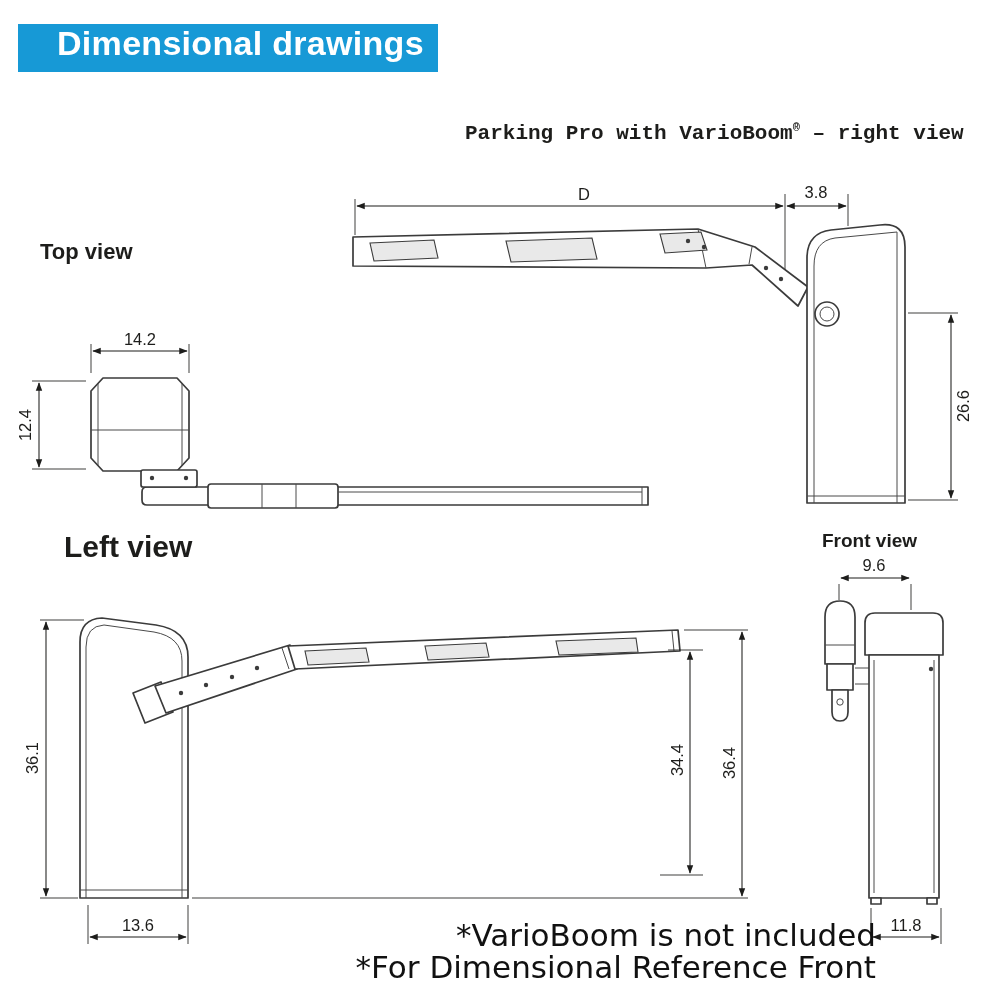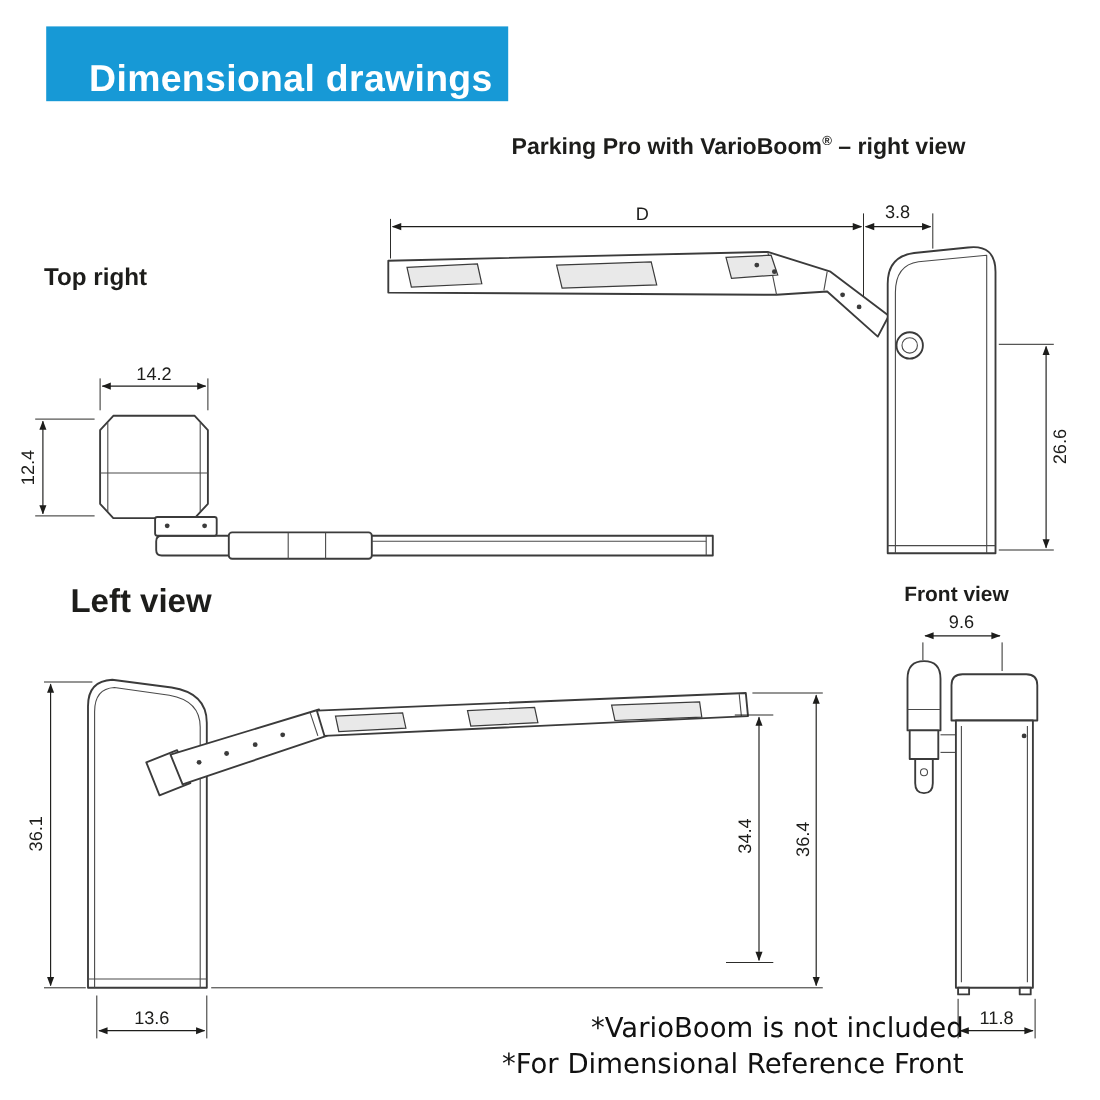--- a/index.html
+++ b/index.html
@@ -13,11 +13,10 @@
   }
   .header-bar {
     position:absolute; left:18px; top:24px;
-    width:420px; height:68px;
+    width:420px; height:48px;
     background:#1799d6;
-    display:flex; align-items:flex-end;
+    display:flex; align-items:flex-start;
     padding-left:39px;
-    margin-left:24px;
   }
   .header-bar h1 {
     color:#ffffff; font-size:34px; font-weight:bold; letter-spacing:0.3px;

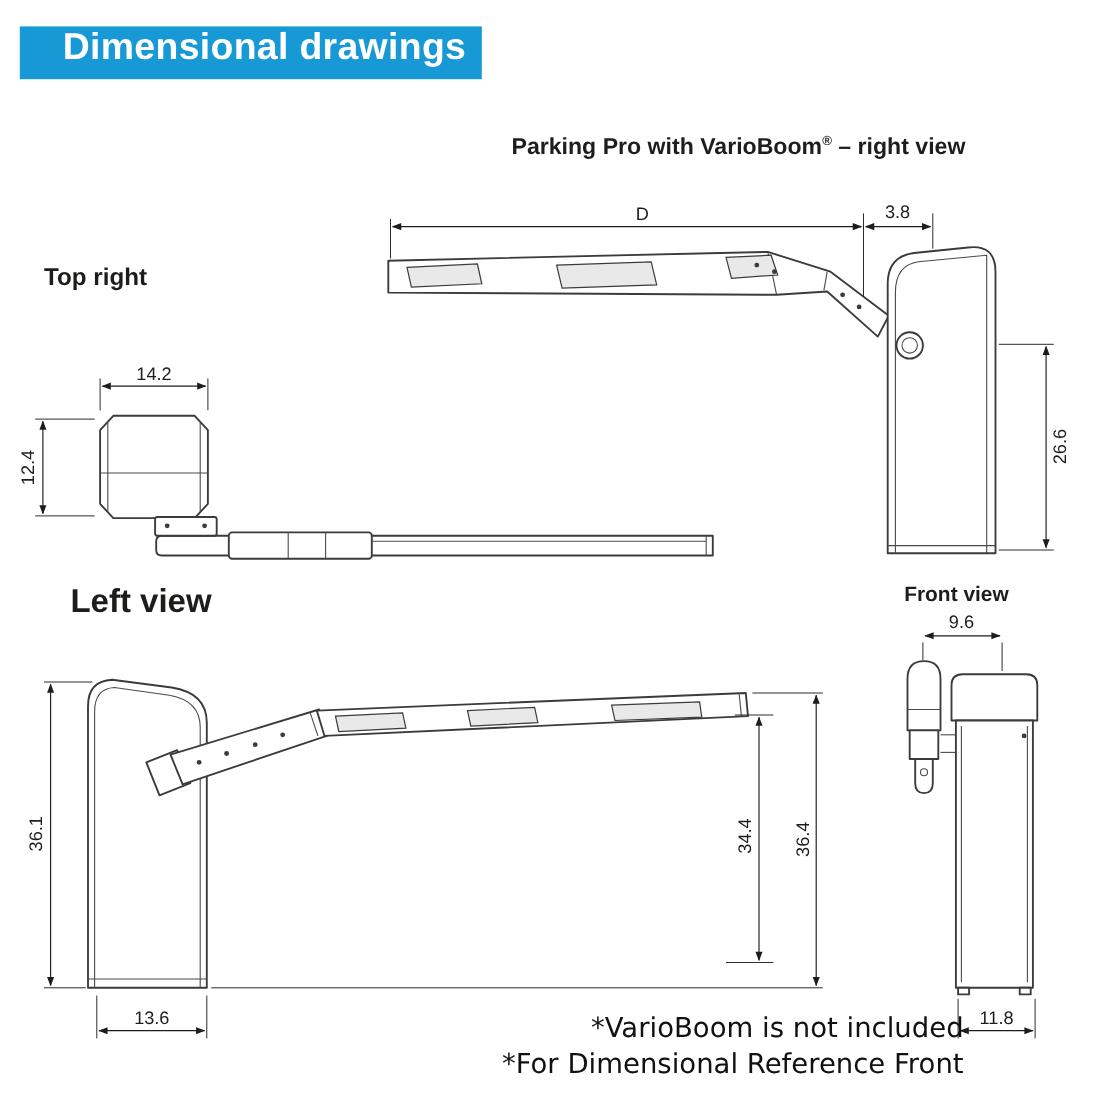--- a/index.html
+++ b/index.html
@@ -26,6 +26,7 @@
     position:absolute; left:465px; top:121px;
     font-size:21px; font-weight:bold; color:#1d1d1b;
     white-space:nowrap;
+    font-family:Liberation Mono, monospace;
   }
   .drawing-title sup { font-size:12px; }
   .view-label {

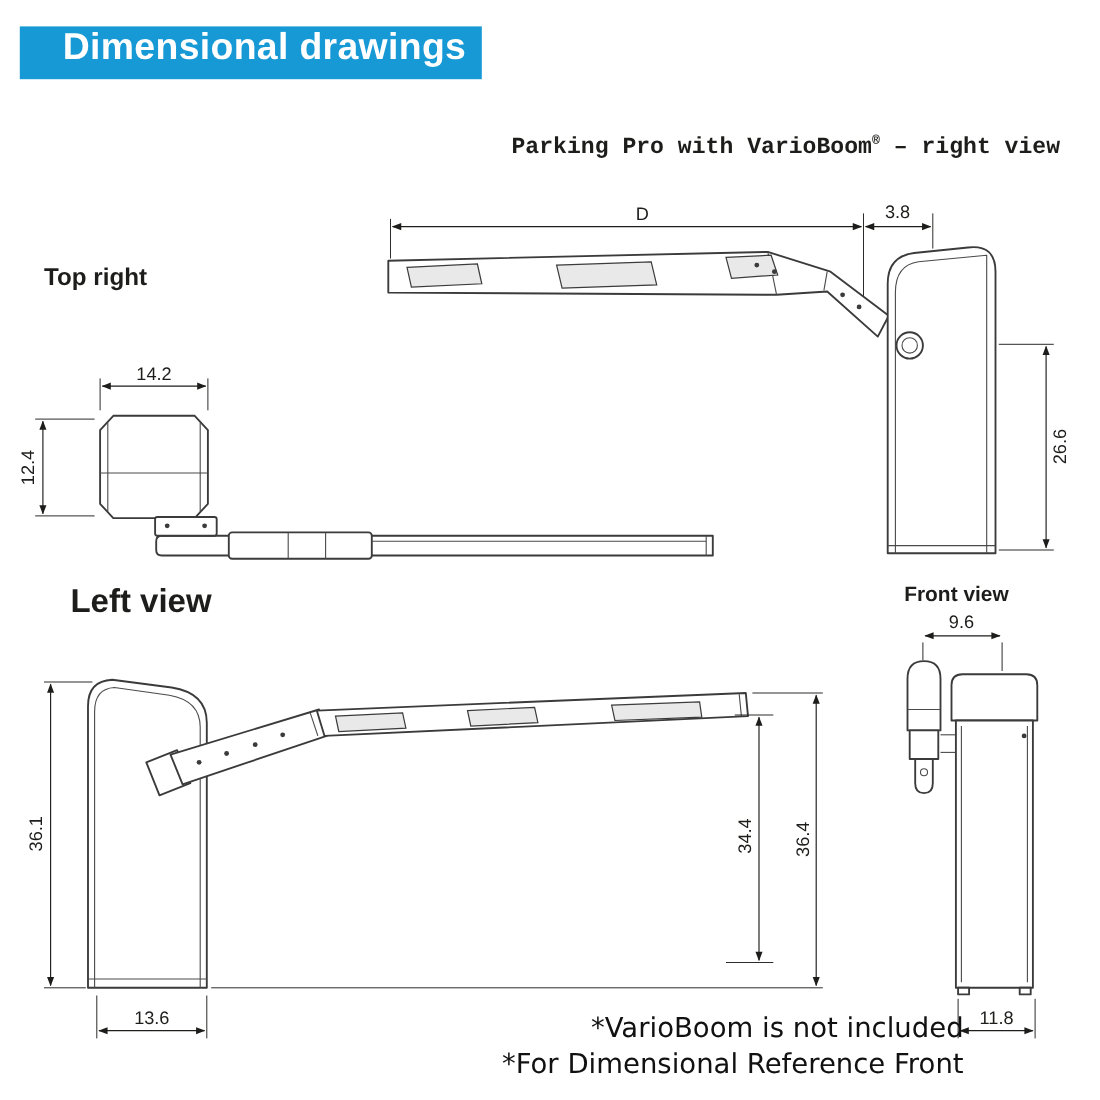--- a/index.html
+++ b/index.html
@@ -65,7 +65,7 @@
   <span>Parking Pro with VarioBoom</span><sup>®</sup><span> – right view</span>
 </div>
 
-<div class="view-label" id="top-view-label">Top right</div>
+<div class="view-label" id="top-view-label">Top view</div>
 <div class="view-label" id="left-view-label">Left view</div>
 <div class="view-label" id="front-view-label">Front view</div>
 

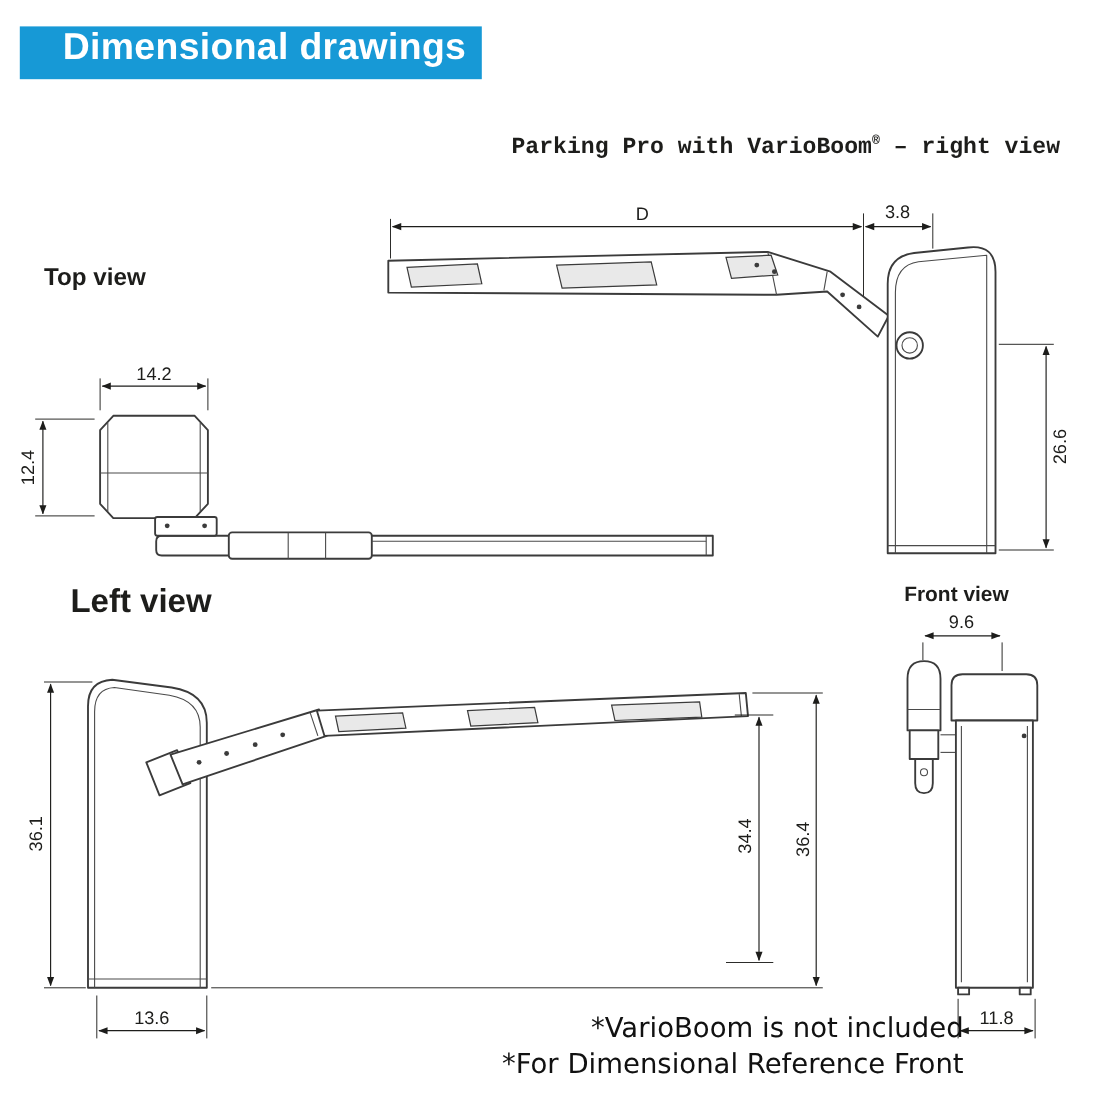--- a/index.html
+++ b/index.html
@@ -37,7 +37,7 @@
   #front-view-label { left:822px; top:530px; font-size:19px; }
   .footnotes {
     position:absolute; right:124px; top:919px;
-    text-align:right; font-size:25px; line-height:32px;
+    text-align:right; font-size:31px; line-height:32px;
     color:#111111; font-family:"DejaVu Sans", sans-serif;
     white-space:nowrap;
   }

